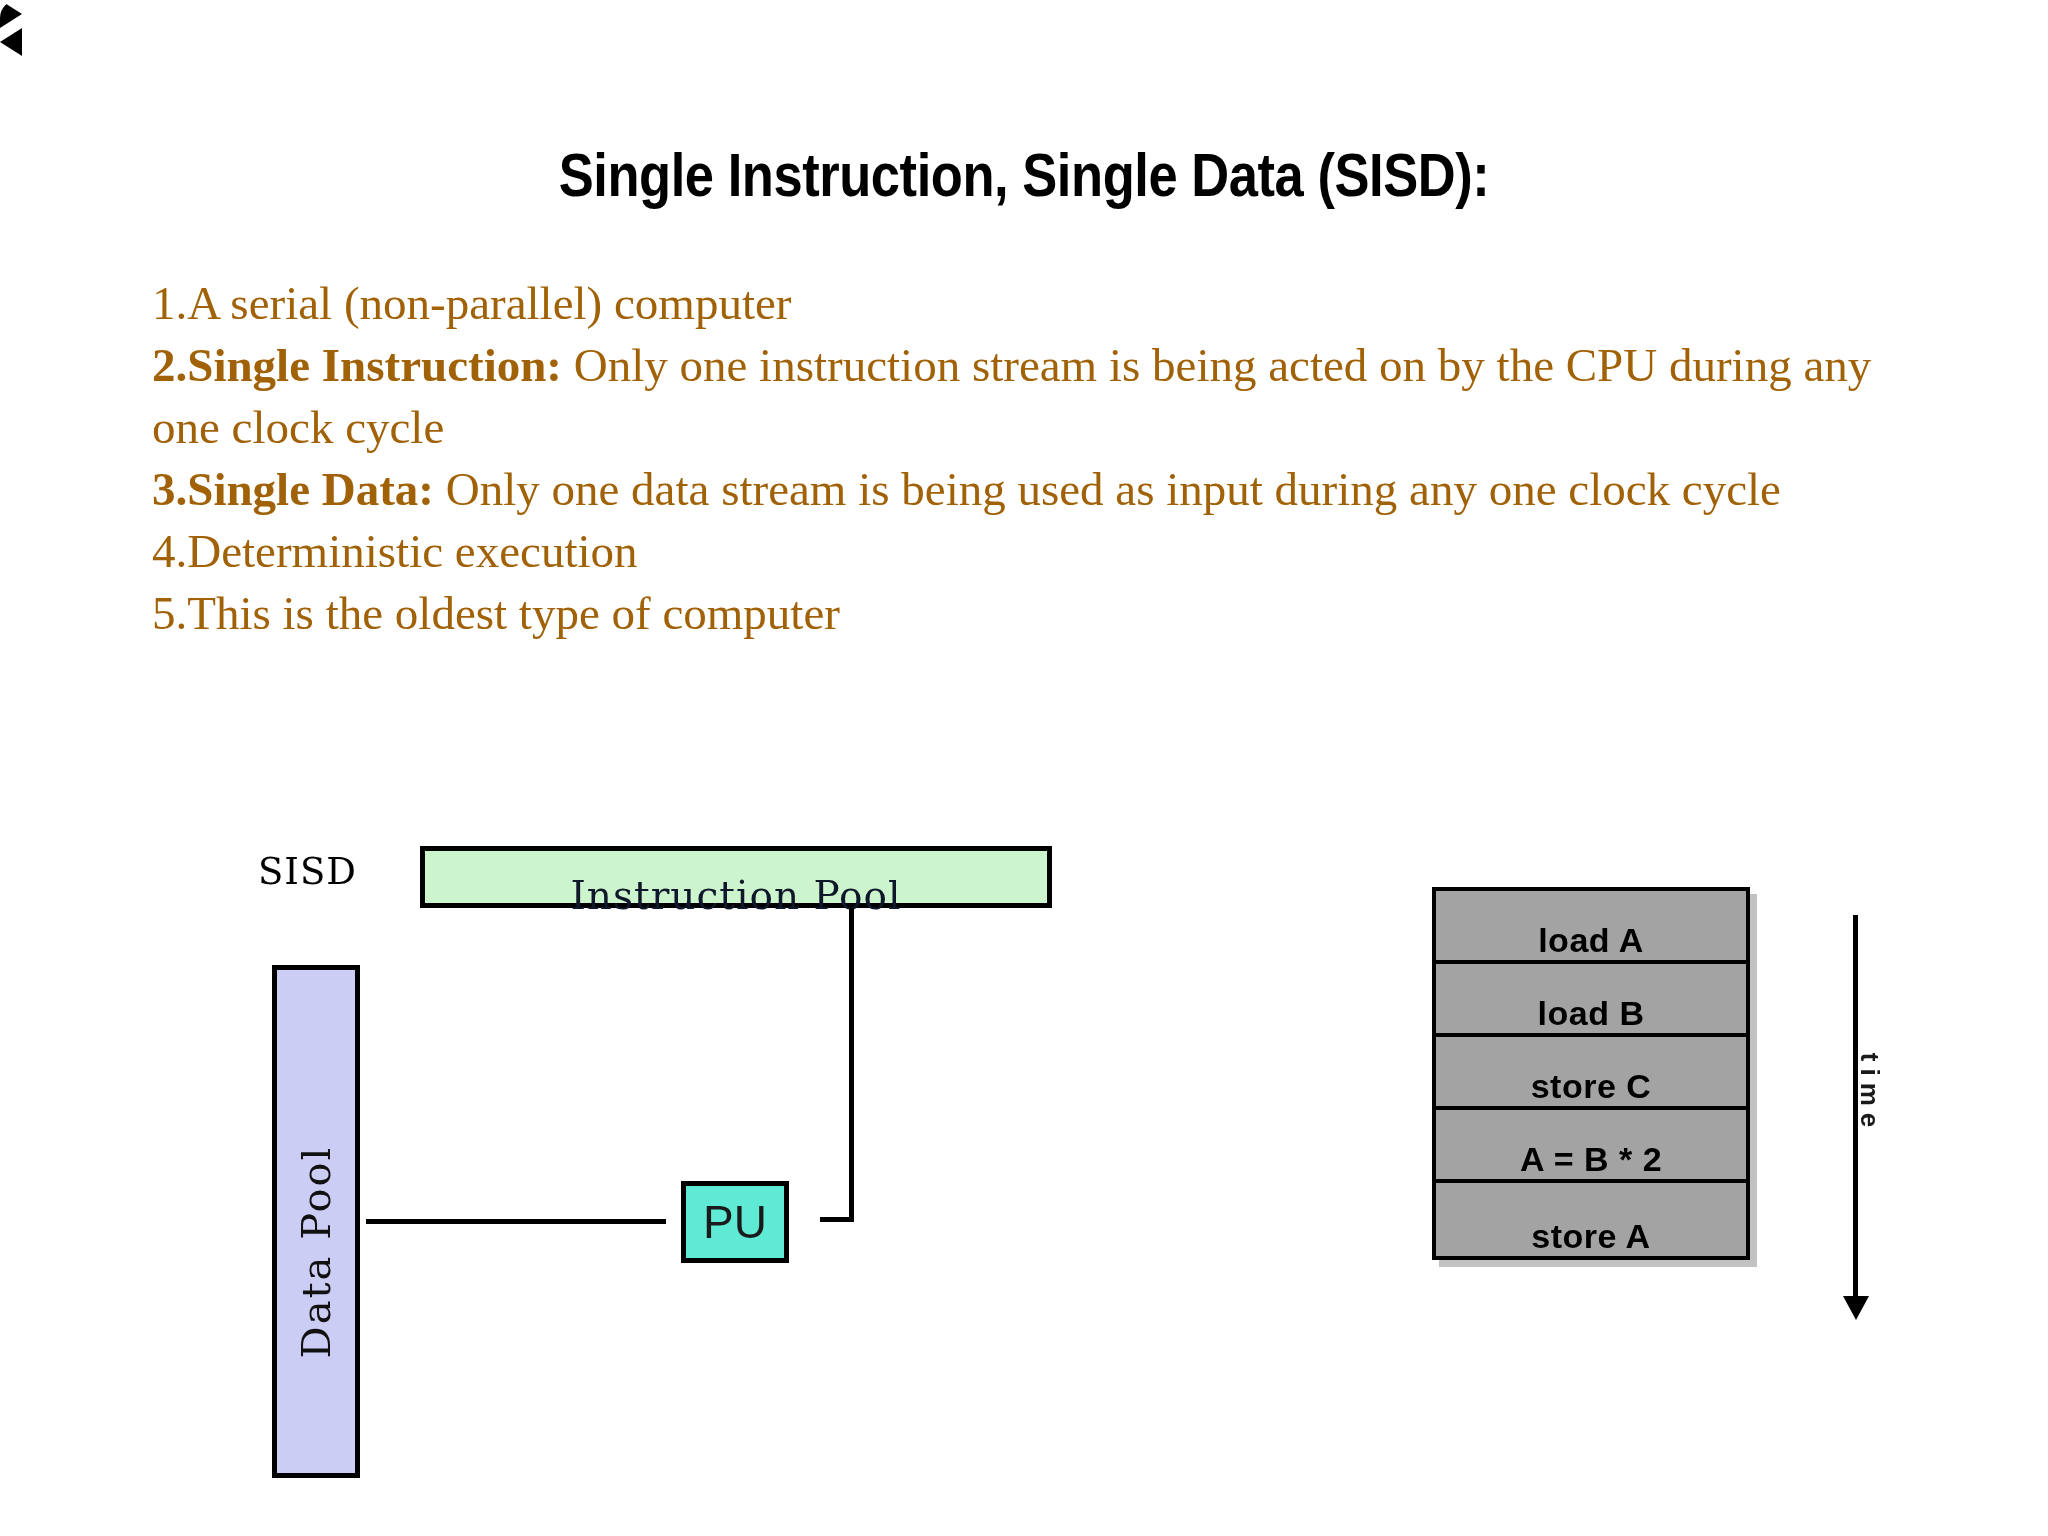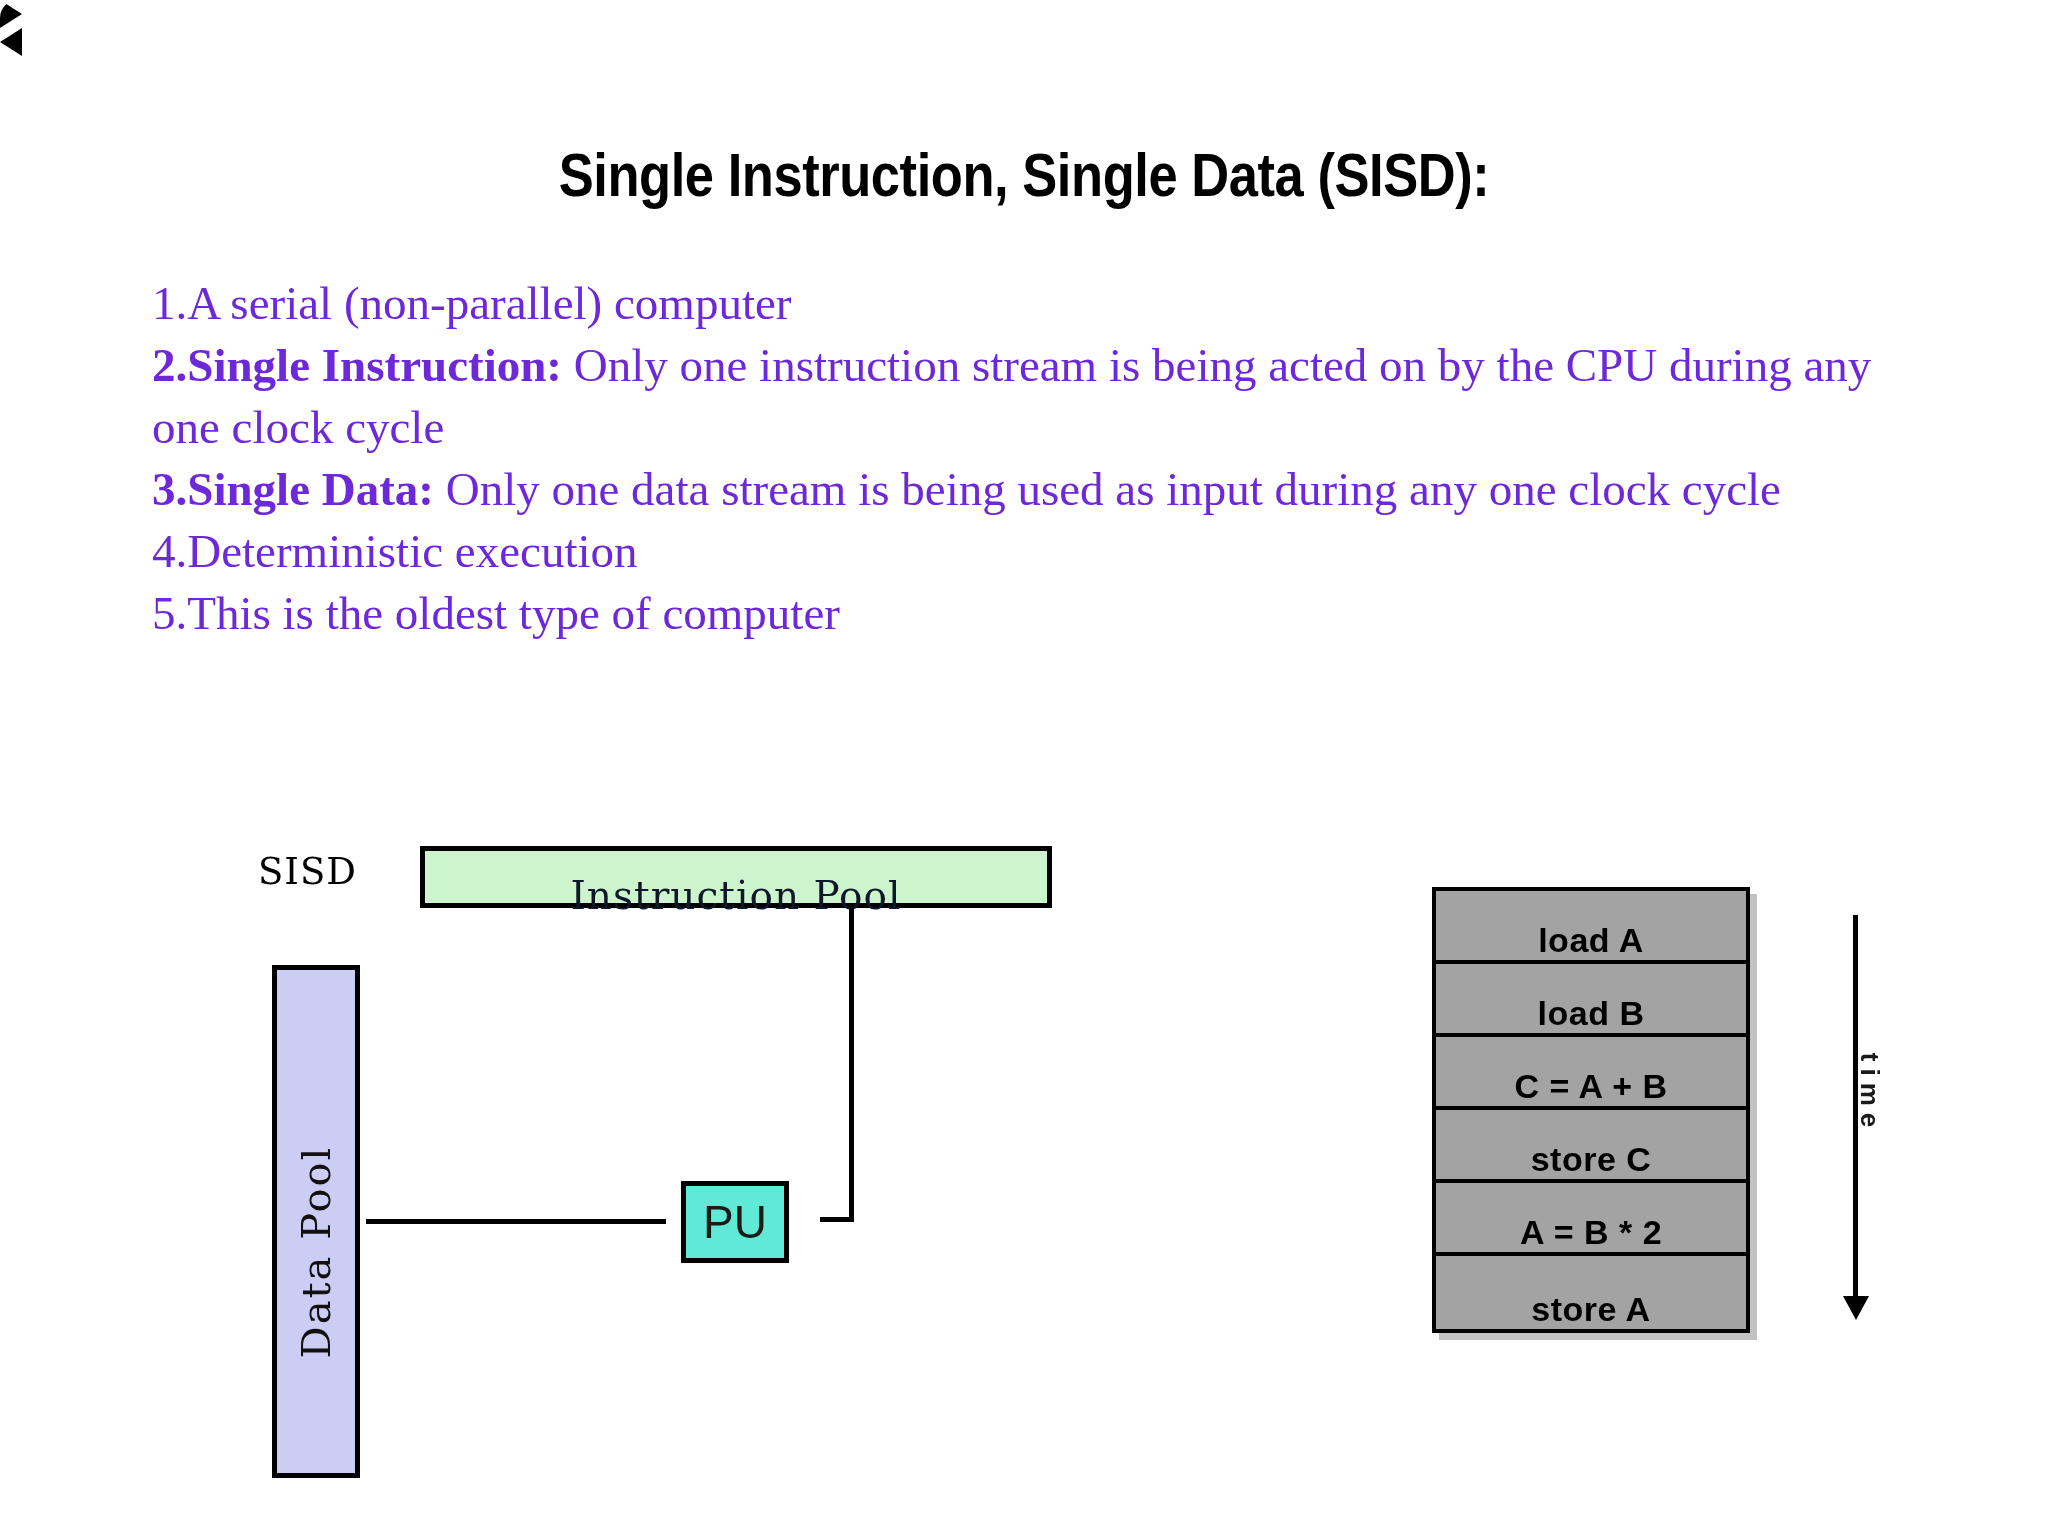--- a/index.html
+++ b/index.html
@@ -43,7 +43,7 @@
     font-family: "Liberation Serif", "DejaVu Serif", serif;
     font-size: 47px;
     line-height: 62px;
-    color: #6d28d9;
+    color: #a16207;
   }
   #body-list .bullet-line {
     margin: 0;

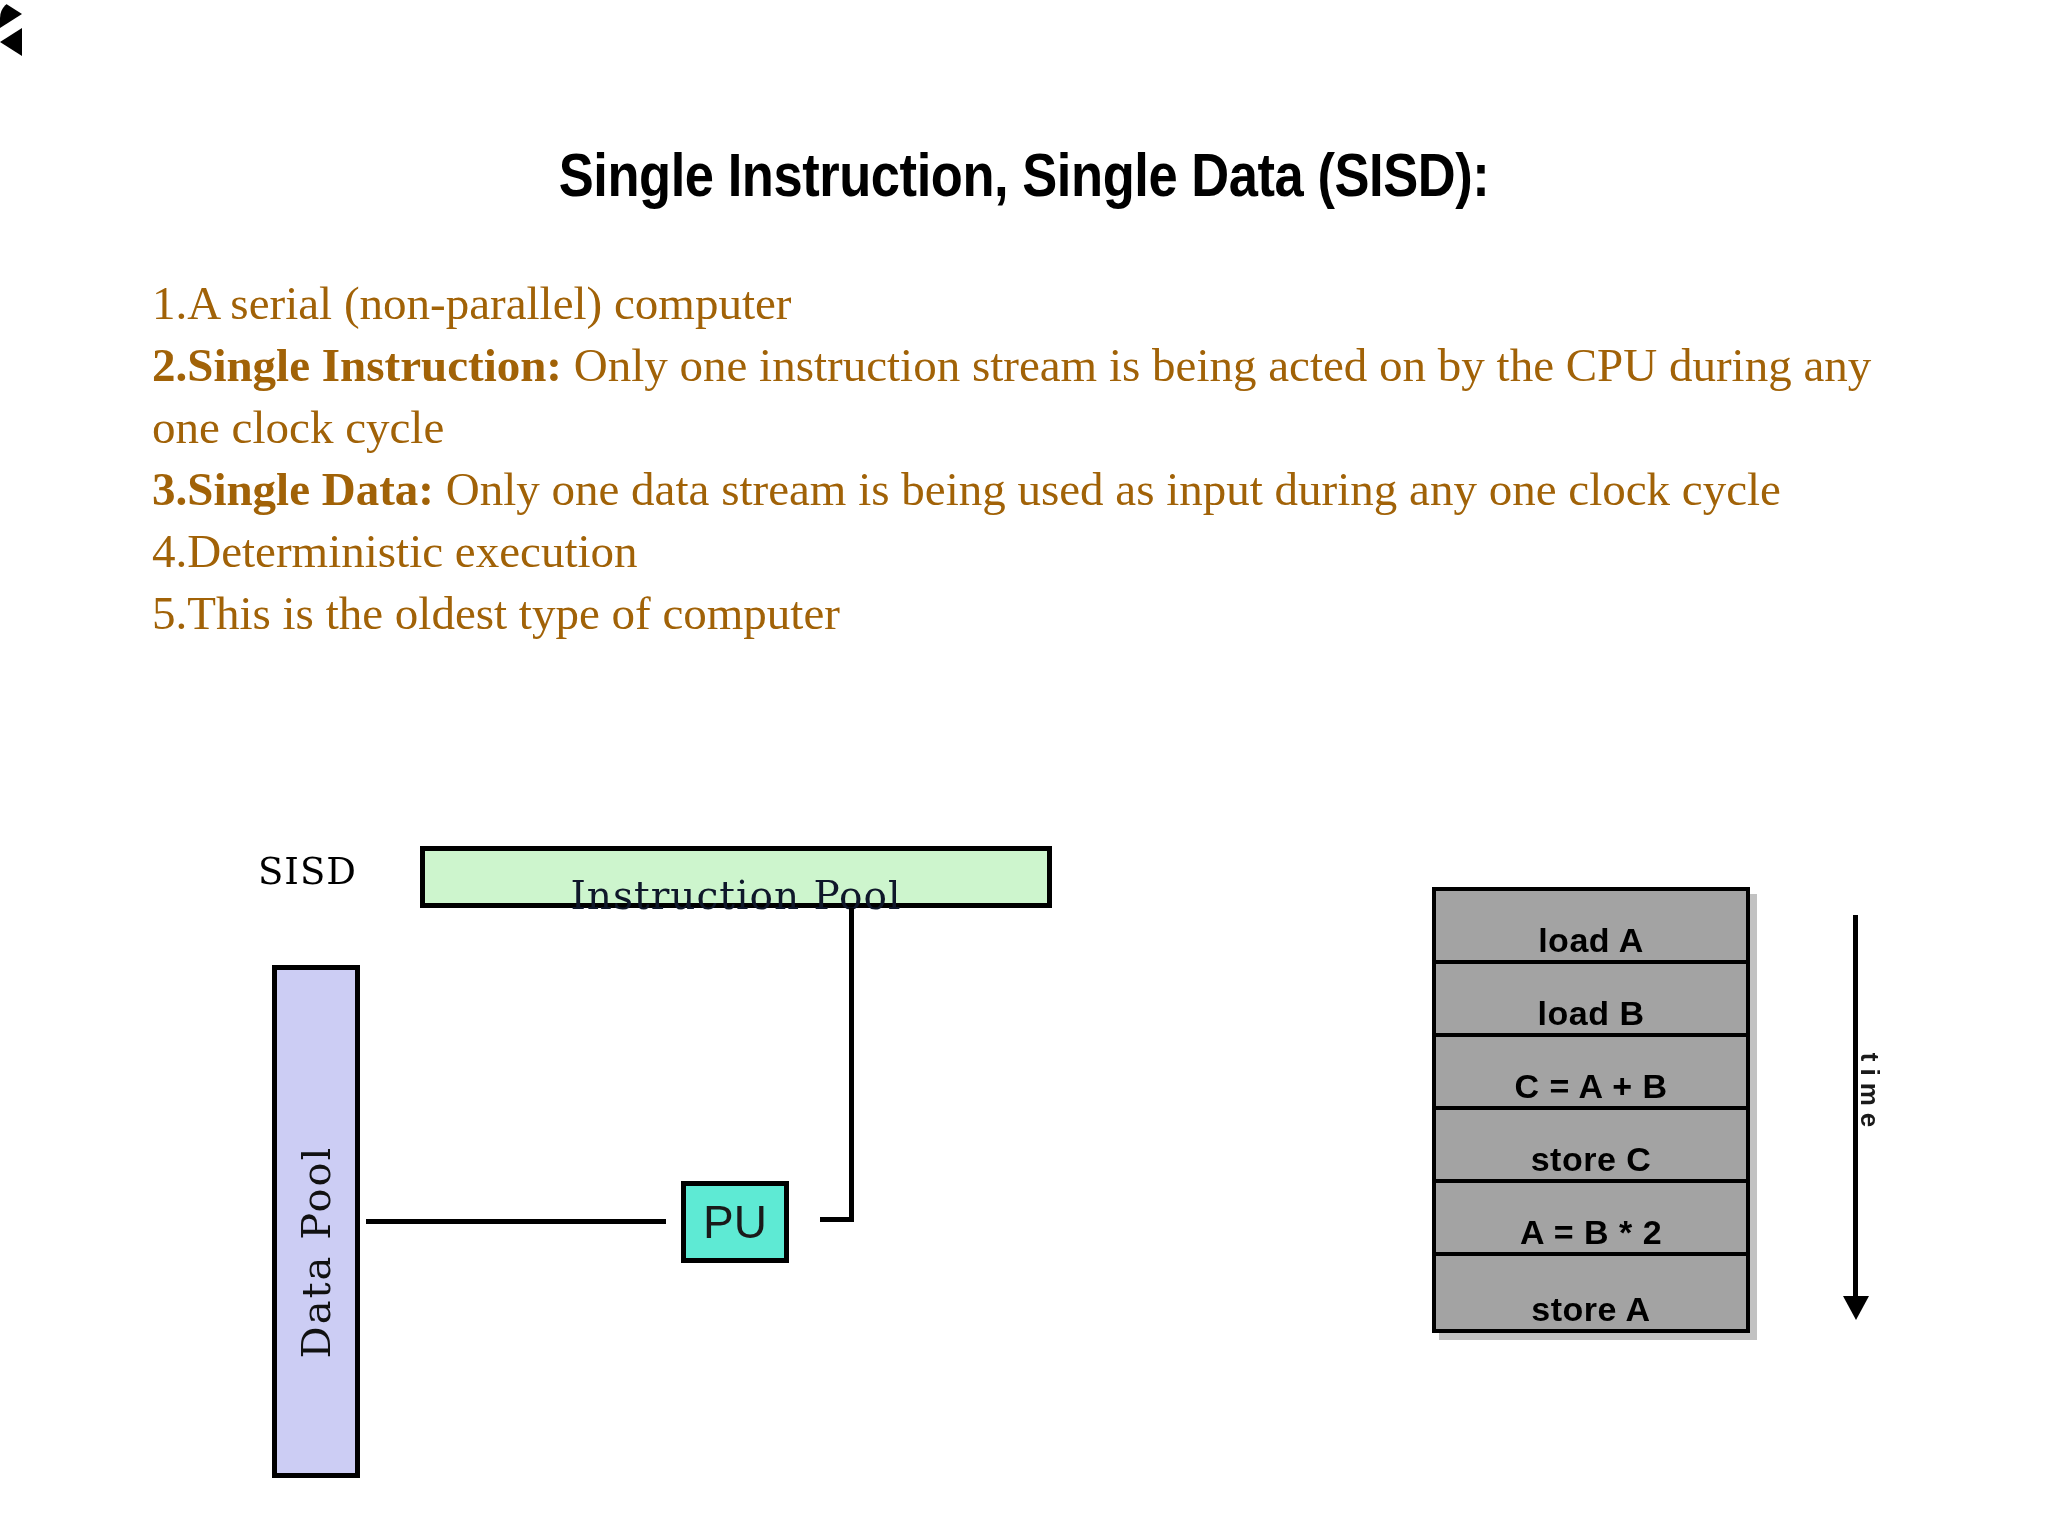--- a/index.html
+++ b/index.html
@@ -321,9 +321,6 @@
       <span class="lbl">load B</span>
     </div>
     <div class="instr-cell">
-      <span class="lbl">C = A + B</span>
-    </div>
-    <div class="instr-cell">
       <span class="lbl">store C</span>
     </div>
     <div class="instr-cell">

